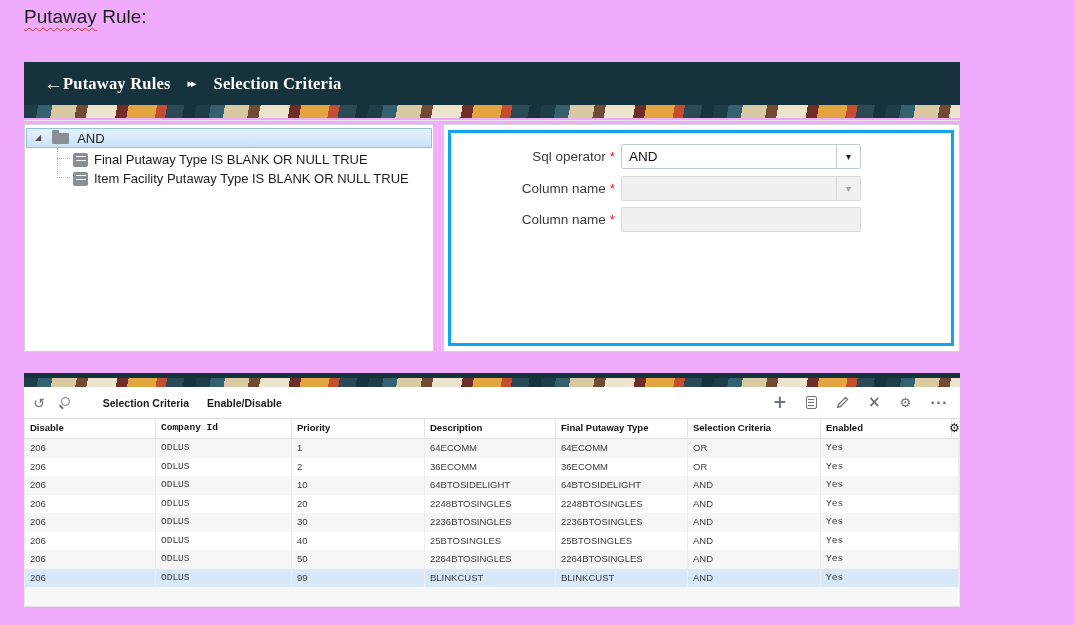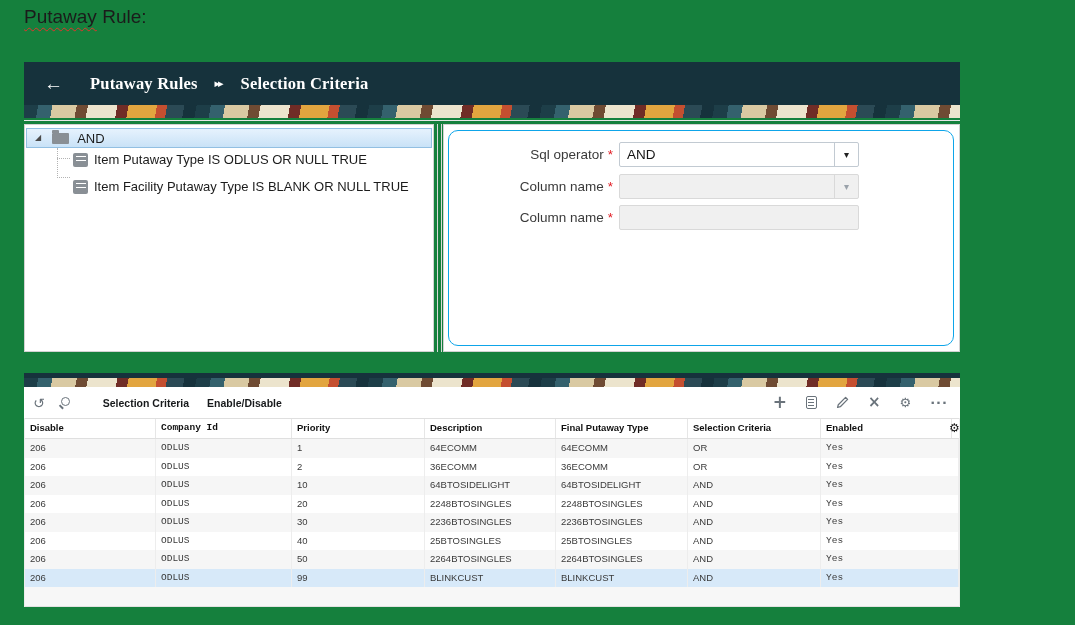--- a/index.html
+++ b/index.html
@@ -3,7 +3,7 @@
 <meta charset="utf-8">
 <style>
   html,body{margin:0;padding:0;background:#fff;}
-  #stage{position:relative;width:1075px;height:625px;background:#15803d;
+  #stage{position:relative;width:1075px;height:625px;background:#f0abfc;
          font-family:"Liberation Sans",sans-serif;overflow:hidden;}
 
   

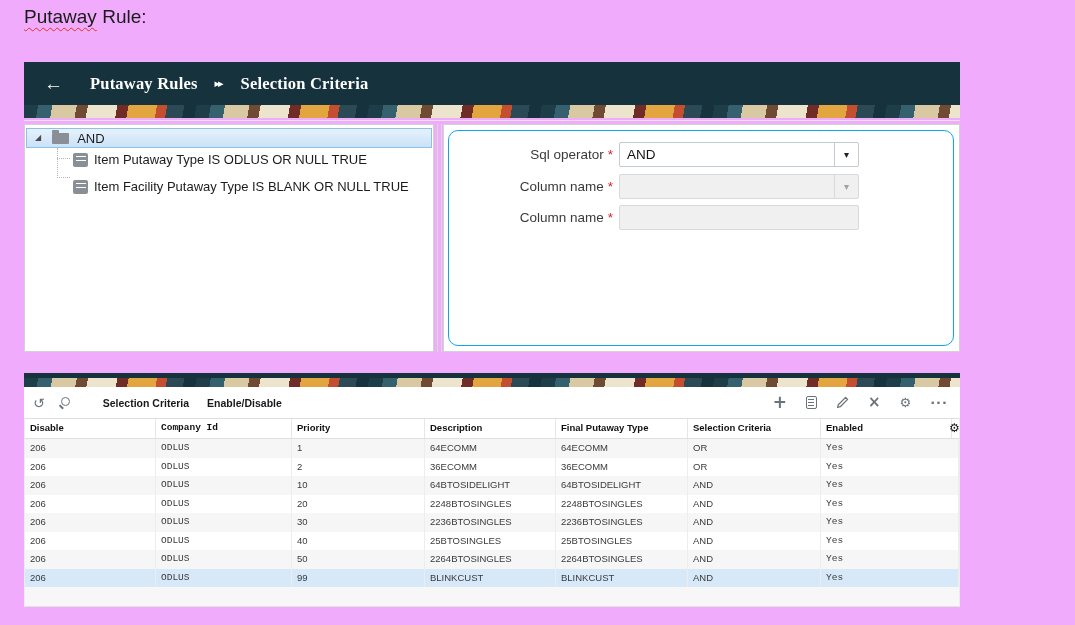--- a/index.html
+++ b/index.html
@@ -15,7 +15,7 @@
   .app-header{position:absolute;left:24px;top:62px;width:936px;height:43px;
          background:#16323c;display:flex;align-items:center;color:#fff;}
   .back-arrow{margin-left:20px;font-size:19px;font-weight:bold;cursor:default;line-height:1;}
-  .crumbs{display:flex;align-items:center;margin-left:27px;
+  .crumbs{display:flex;align-items:center;
          font-family:"Liberation Serif",serif;font-size:16.5px;font-weight:600;letter-spacing:.2px;}
   .crumb-sep{font-size:11px;letter-spacing:-2px;margin:0 19px 0 17px;font-family:"DejaVu Sans",sans-serif;}
 

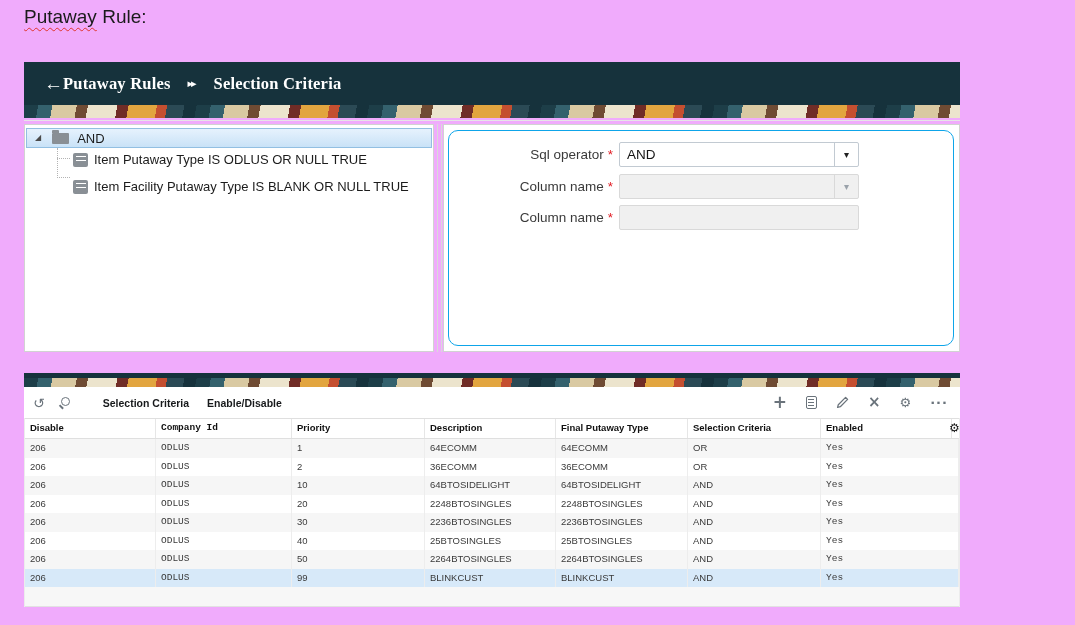--- a/index.html
+++ b/index.html
@@ -150,7 +150,7 @@
 
           <div class="tree-child-row" style="top: 25px;">
             <span class="doc-icon"></span>
-            <span class="tree-label">Item Putaway Type IS ODLUS OR NULL TRUE</span>
+            <span class="tree-label">Final Putaway Type IS BLANK OR NULL TRUE</span>
           </div>
 
           <div class="tree-child-row" style="top: 52px;">

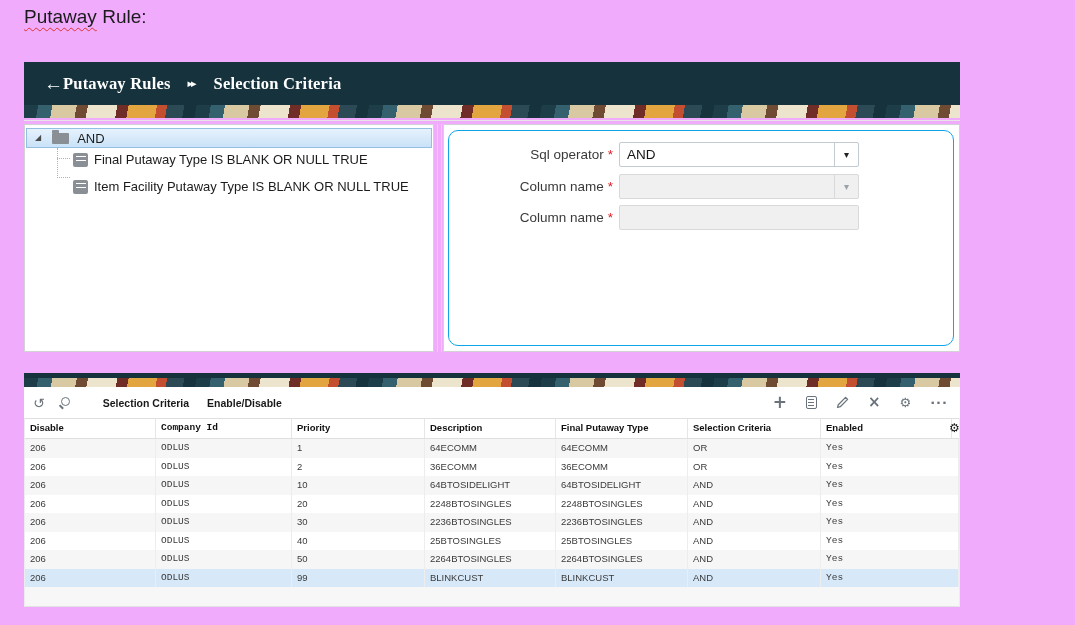--- a/index.html
+++ b/index.html
@@ -35,7 +35,7 @@
   .splitter{width:9px;background:linear-gradient(to right,transparent 0 3px,#d9d9d9 3px,#d9d9d9 4px,
          transparent 4px 7px,#d9d9d9 7px,#d9d9d9 8px,transparent 8px);}
   .form-pane{flex:1;box-sizing:border-box;border:1px solid #d2d2d2;position:relative;background:#fff;}
-  .form-box{position:absolute;left:4px;top:5px;right:5px;bottom:5px;border:1px solid #0ea5e9;border-radius:10px;}
+  .form-box{position:absolute;left:4px;top:5px;right:5px;bottom:5px;border:3px solid #0ea5e9;border-radius:0;}
 
   
   .tree-root-row{position:absolute;left:1px;right:1px;top:3px;height:20px;box-sizing:border-box;

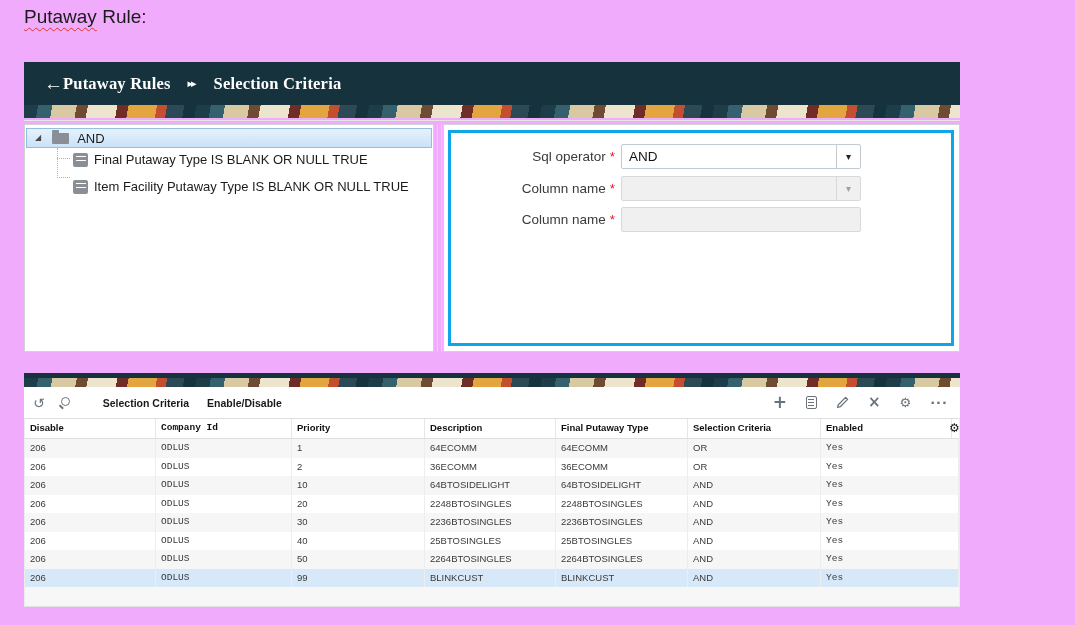--- a/index.html
+++ b/index.html
@@ -153,7 +153,7 @@
             <span class="tree-label">Final Putaway Type IS BLANK OR NULL TRUE</span>
           </div>
 
-          <div class="tree-child-row" style="top: 52px;">
+          <div class="tree-child-row" style="top: 44px;">
             <span class="doc-icon"></span>
             <span class="tree-label">Item Facility Putaway Type IS BLANK OR NULL TRUE</span>
           </div>

